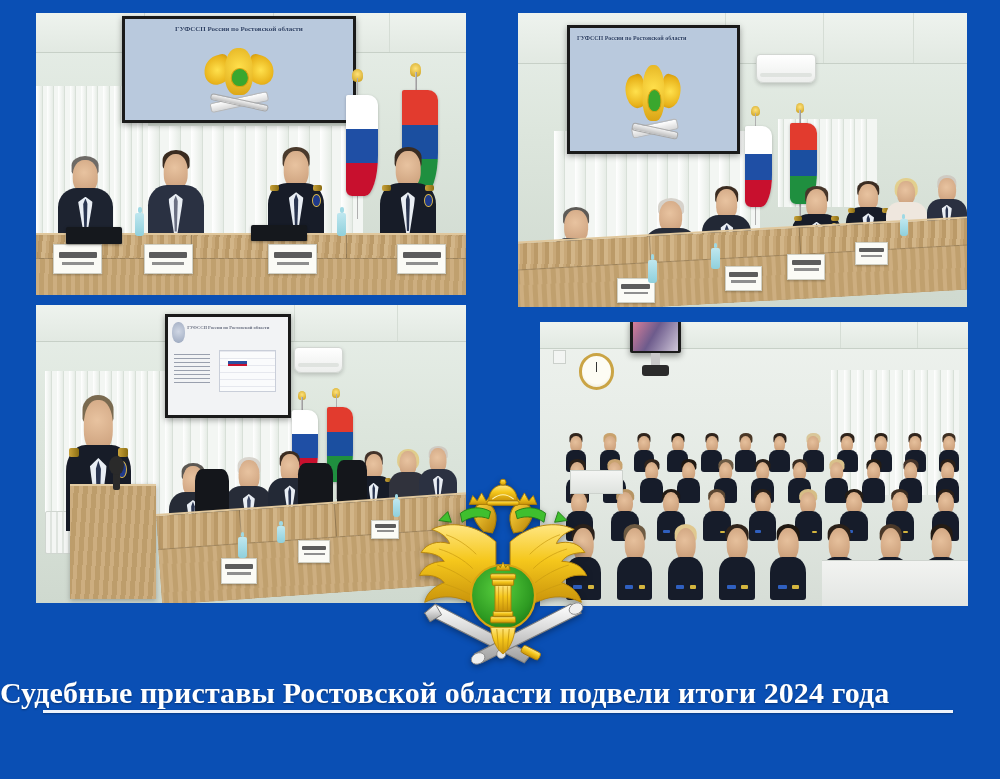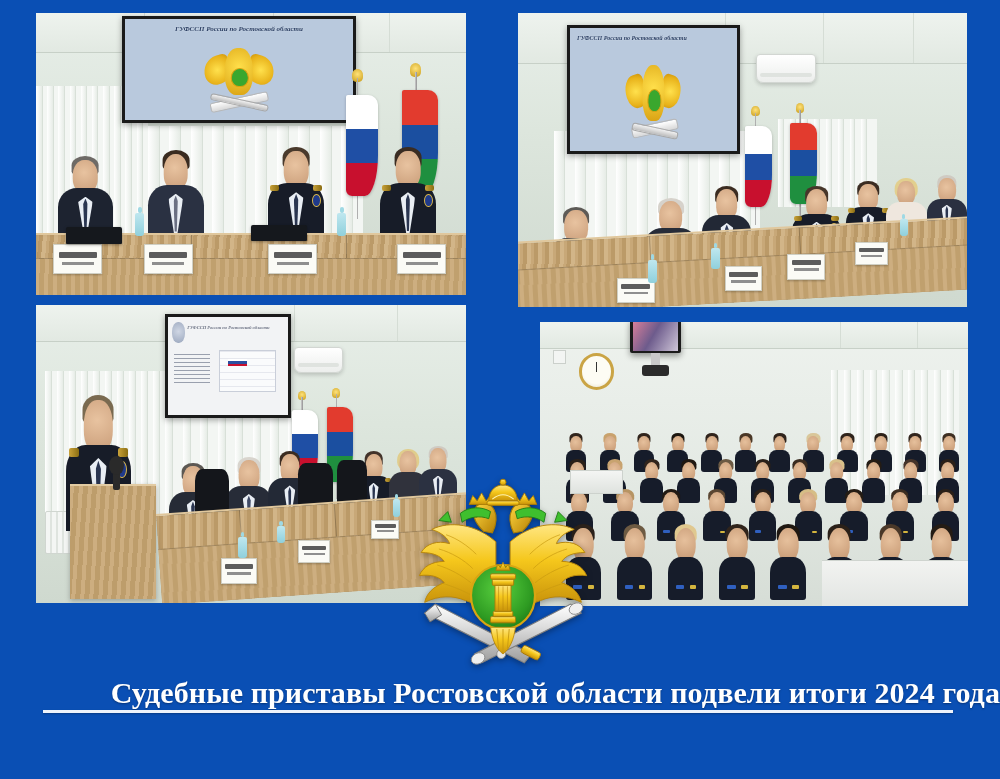--- a/index.html
+++ b/index.html
@@ -17,7 +17,6 @@
   .photo{
     position:absolute;overflow:hidden;
     background:#9aa59a;
-    font-style:italic;
   }
   .photo .scene{position:absolute;inset:0;}
 

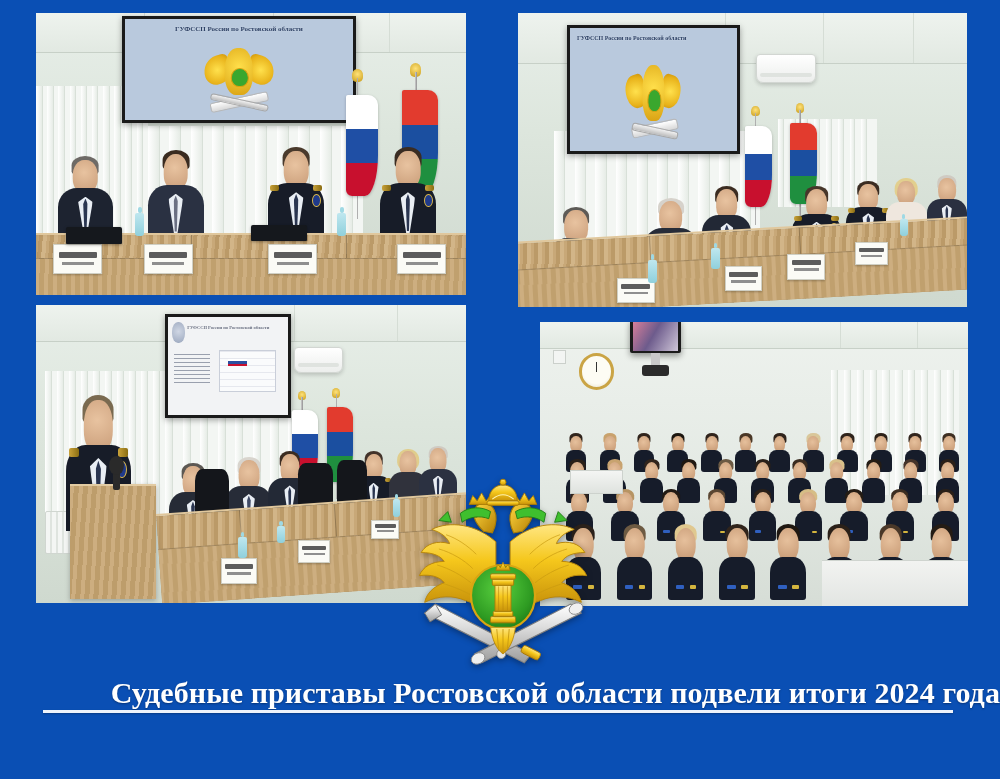--- a/index.html
+++ b/index.html
@@ -186,7 +186,7 @@
      filter:drop-shadow(0 2px 3px rgba(0,0,0,.35));}
 
   
-  #caption{position:absolute;z-index:50;left:0;right:0;text-align:right;}
+  #caption{position:absolute;z-index:50;left:0;right:0;text-align:left;}
   #caption .cap-text{
     display:inline-block;
     color:#ffffff;

